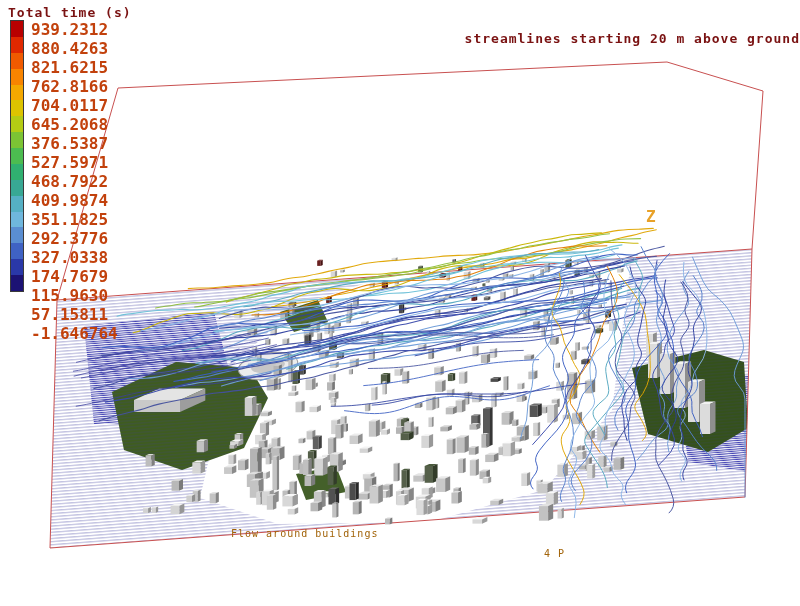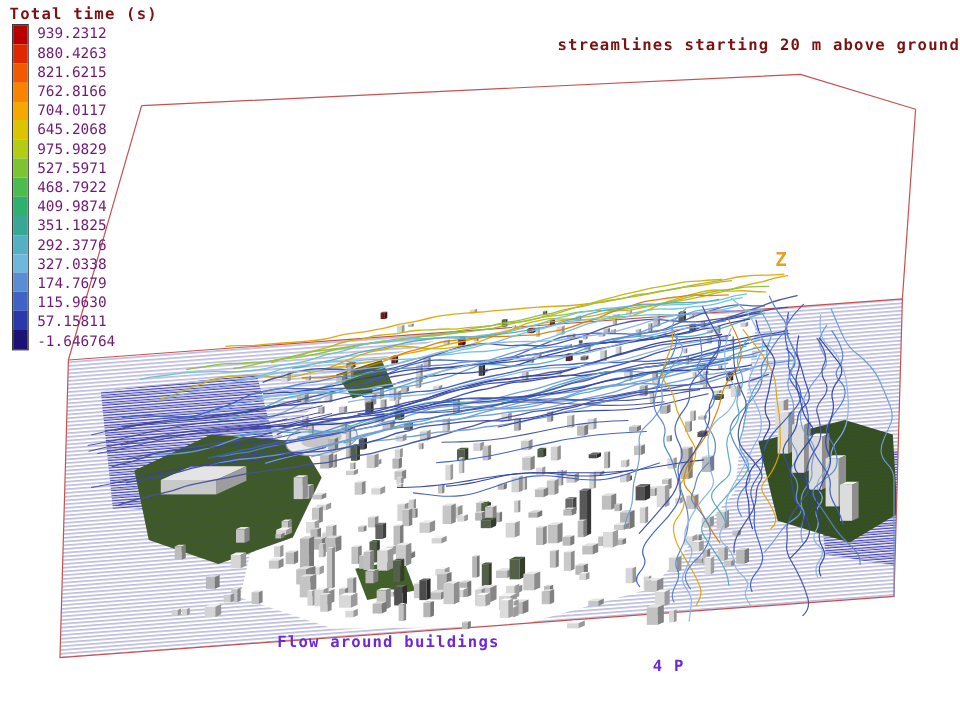--- a/index.html
+++ b/index.html
@@ -15,7 +15,7 @@
   .legend-bar{display:flex;flex-direction:column;border:1px solid #3a3a3a;height:272px}
   .swatch{width:12px;flex:1 1 auto}
   .legend-labels{display:flex;flex-direction:column;height:272px}
-  .tick{flex:1 1 auto;display:flex;align-items:center;font-size:12px;font-weight:normal;color:#701a75;white-space:pre}
+  .tick{flex:1 1 auto;display:flex;align-items:center;font-size:16px;font-weight:bold;color:#c2410c;white-space:pre}
   .caption{position:absolute;font-weight:bold;font-size:13px;letter-spacing:1px;color:#6d28d9;z-index:4}
   #cap-left{left:231px;top:528px}
   #cap-right{left:544px;top:548px}

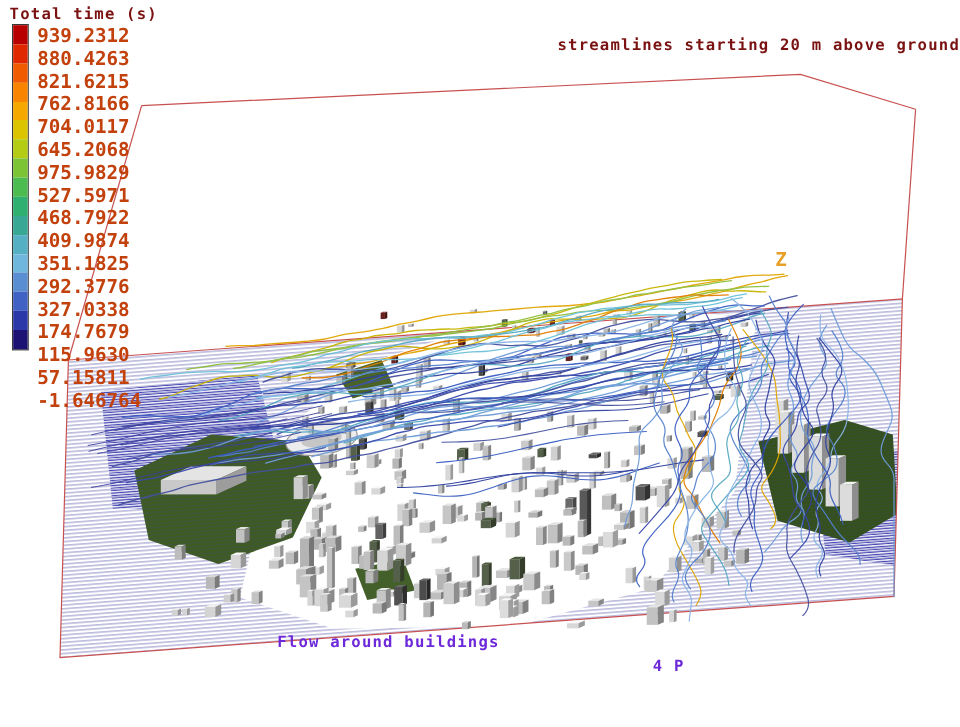--- a/index.html
+++ b/index.html
@@ -1183,7 +1183,7 @@
           <div class="tick">762.8166</div>
           <div class="tick">704.0117</div>
           <div class="tick">645.2068</div>
-          <div class="tick">975.9829</div>
+          <div class="tick">376.5387</div>
           <div class="tick">527.5971</div>
           <div class="tick">468.7922</div>
           <div class="tick">409.9874</div>

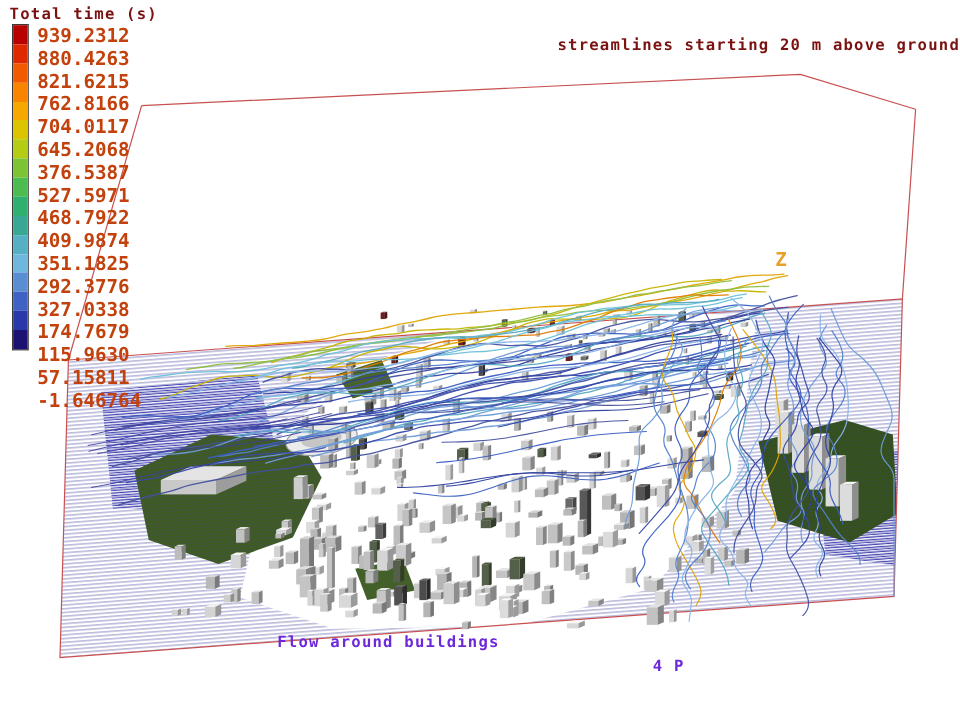--- a/index.html
+++ b/index.html
@@ -16,7 +16,7 @@
   .swatch{width:12px;flex:1 1 auto}
   .legend-labels{display:flex;flex-direction:column;height:272px}
   .tick{flex:1 1 auto;display:flex;align-items:center;font-size:16px;font-weight:bold;color:#c2410c;white-space:pre}
-  .caption{position:absolute;font-weight:bold;font-size:13px;letter-spacing:1px;color:#6d28d9;z-index:4}
+  .caption{position:absolute;font-weight:normal;font-size:10px;letter-spacing:1px;color:#a16207;z-index:4}
   #cap-left{left:231px;top:528px}
   #cap-right{left:544px;top:548px}
 </style>

